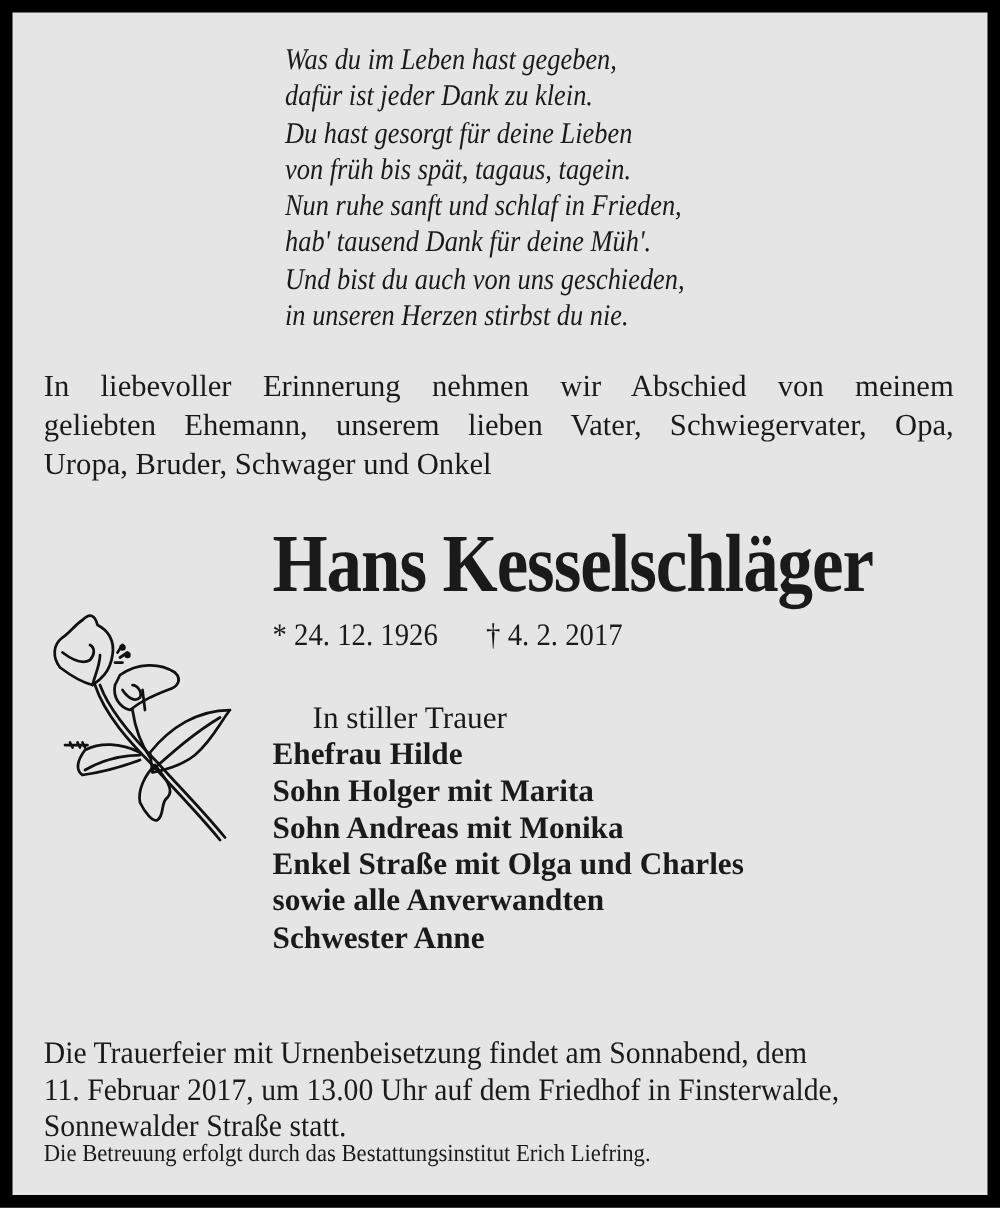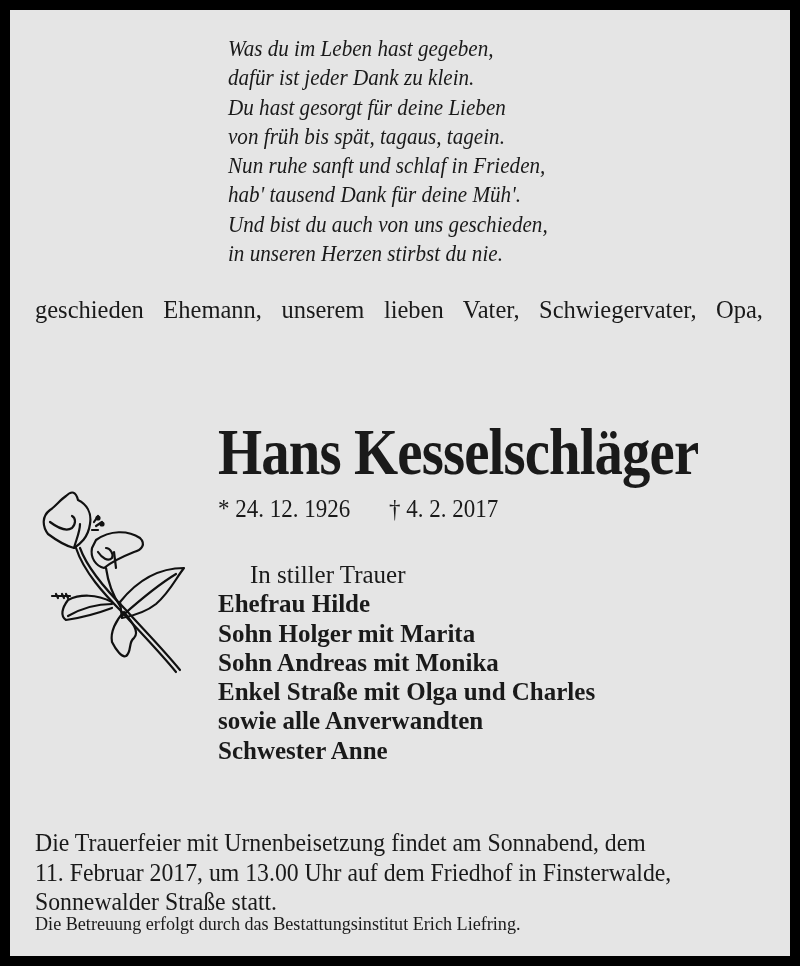--- a/index.html
+++ b/index.html
@@ -71,6 +71,7 @@
   </ul>
 
   <div class="intro">
+    <span class="line">In liebevoller Erinnerung nehmen wir Abschied von meinem</span>
     <span class="line">geschieden Ehemann, unserem lieben Vater, Schwiegervater, Opa,</span>
   </div>
 

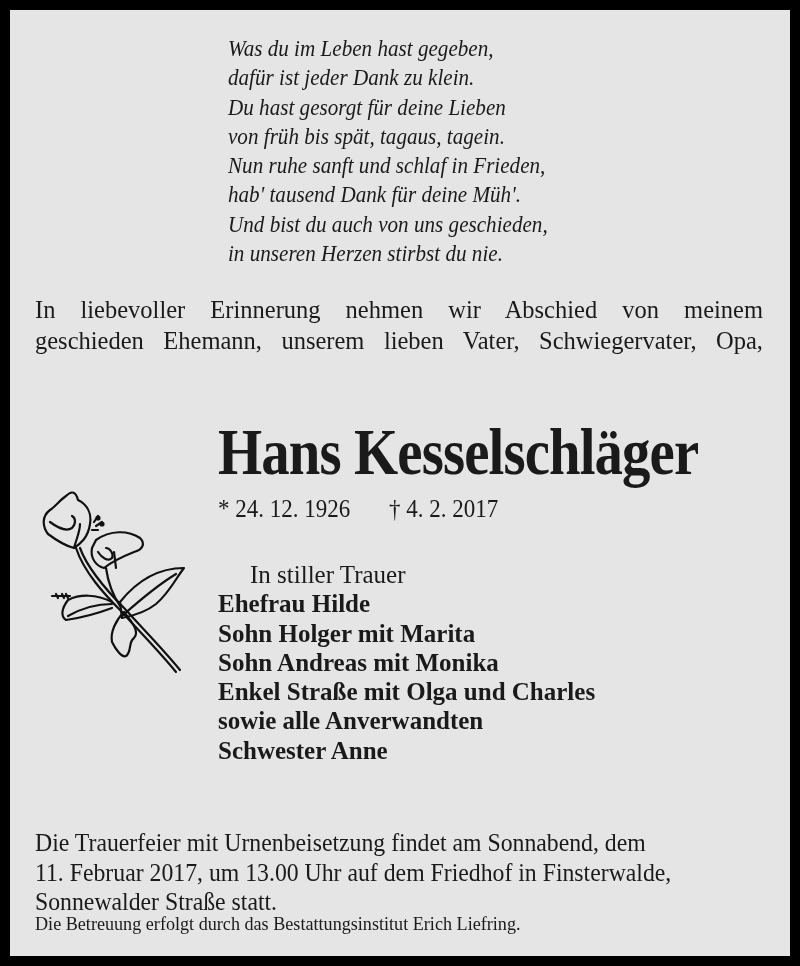--- a/index.html
+++ b/index.html
@@ -72,7 +72,7 @@
 
   <div class="intro">
     <span class="line">In liebevoller Erinnerung nehmen wir Abschied von meinem</span>
-    <span class="line">geschieden Ehemann, unserem lieben Vater, Schwiegervater, Opa,</span>
+    <span class="line">geliebten Ehemann, unserem lieben Vater, Schwiegervater, Opa,</span>
   </div>
 
   <div class="name">Hans Kesselschläger</div>

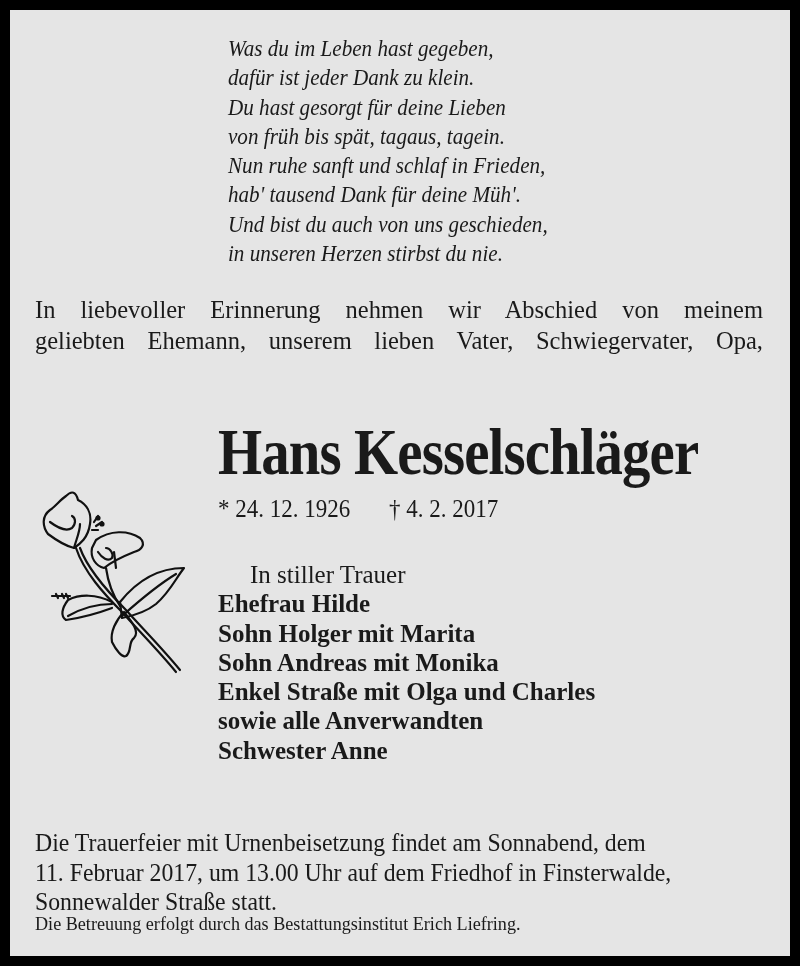--- a/index.html
+++ b/index.html
@@ -73,6 +73,7 @@
   <div class="intro">
     <span class="line">In liebevoller Erinnerung nehmen wir Abschied von meinem</span>
     <span class="line">geliebten Ehemann, unserem lieben Vater, Schwiegervater, Opa,</span>
+    <span class="line last">Uropa, Bruder, Schwager und Onkel</span>
   </div>
 
   <div class="name">Hans Kesselschläger</div>

